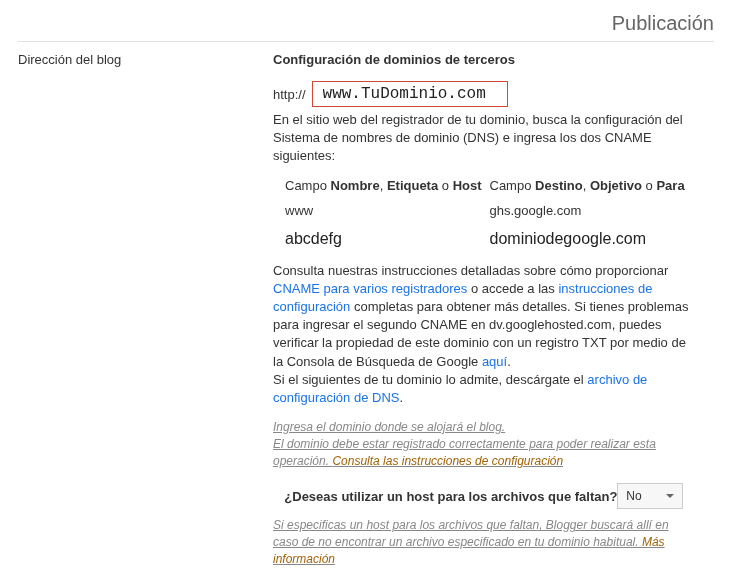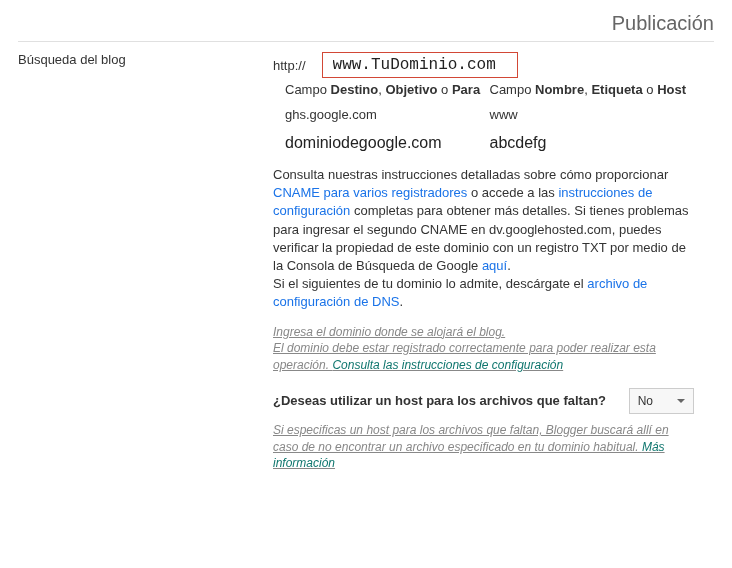--- a/index.html
+++ b/index.html
@@ -96,7 +96,7 @@
 
   <div class="columns">
     <div class="left-col">
-      <div class="left-label">Búsqueda del blog</div>
+      <div class="left-label">Dirección del blog</div>
     </div>
 
     <div class="right-col">

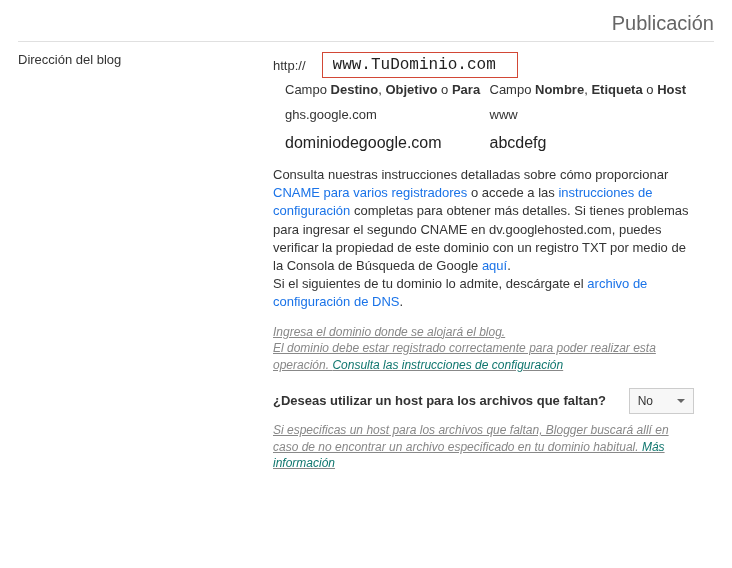--- a/index.html
+++ b/index.html
@@ -100,6 +100,7 @@
     </div>
 
     <div class="right-col">
+      <div class="section-heading">Configuración de dominios de terceros</div>
 
       <div class="domain-row">
         <span class="protocol">http://</span>

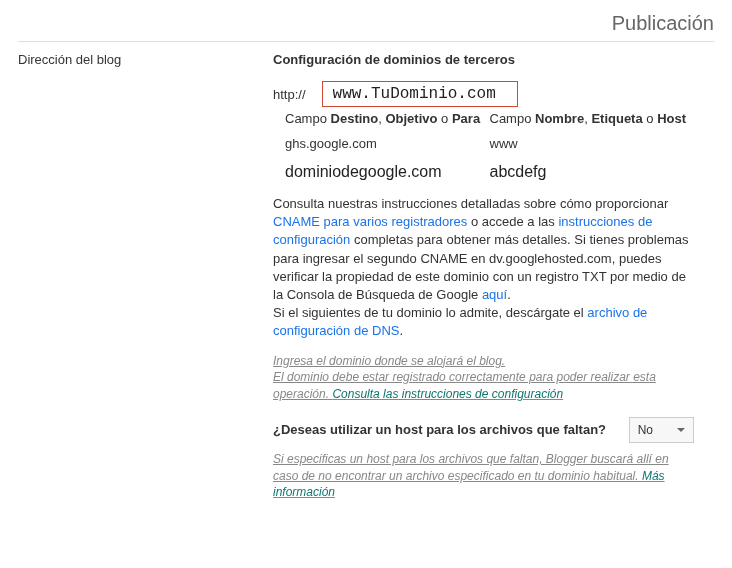--- a/index.html
+++ b/index.html
@@ -32,7 +32,7 @@
     .domain-row {
       display: flex;
       align-items: center;
-      gap: 16px;
+      gap: 6px;
       margin-bottom: 4px;
     }
     .protocol { font-size: 13px; color: #333; }

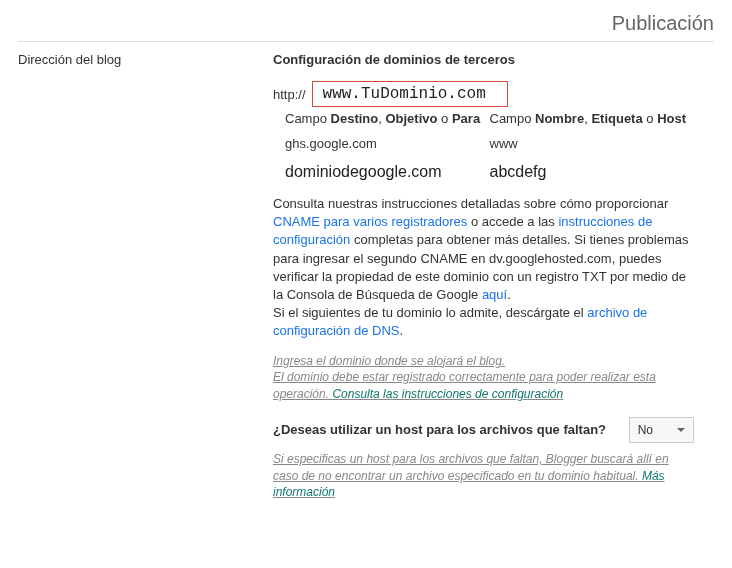--- a/index.html
+++ b/index.html
@@ -108,6 +108,7 @@
       </div>
 
 
+      <div class="info-text">En el sitio web del registrador de tu dominio, busca la configuración del Sistema de nombres de dominio (DNS) e ingresa los dos CNAME siguientes:</div>
 
       <div class="cname-table">
         <div class="cname-headers">

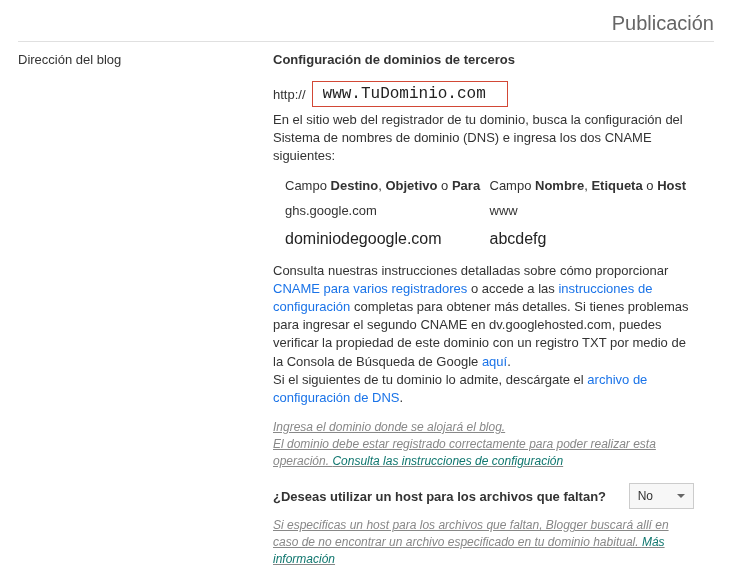--- a/index.html
+++ b/index.html
@@ -113,10 +113,10 @@
       <div class="cname-table">
         <div class="cname-headers">
           <div class="cname-col">
-            <span>Campo </span><b>Destino</b><span>, </span><b>Objetivo</b><span> o </span><b>Para</b>
+            <span>Campo </span><b>Nombre</b><span>, </span><b>Etiqueta</b><span> o </span><b>Host</b>
           </div>
           <div class="cname-col">
-            <span>Campo </span><b>Nombre</b><span>, </span><b>Etiqueta</b><span> o </span><b>Host</b>
+            <span>Campo </span><b>Destino</b><span>, </span><b>Objetivo</b><span> o </span><b>Para</b>
           </div>
         </div>
         <div class="cname-row">

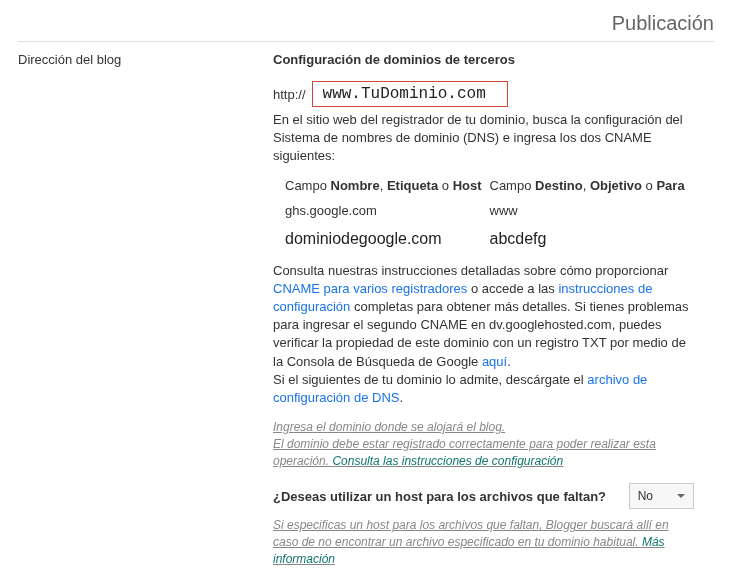--- a/index.html
+++ b/index.html
@@ -120,8 +120,8 @@
           </div>
         </div>
         <div class="cname-row">
+          <div class="cname-cell">www</div>
           <div class="cname-cell">ghs.google.com</div>
-          <div class="cname-cell">www</div>
         </div>
         <div class="cname-row">
           <div class="cname-cell big">dominiodegoogle.com</div>

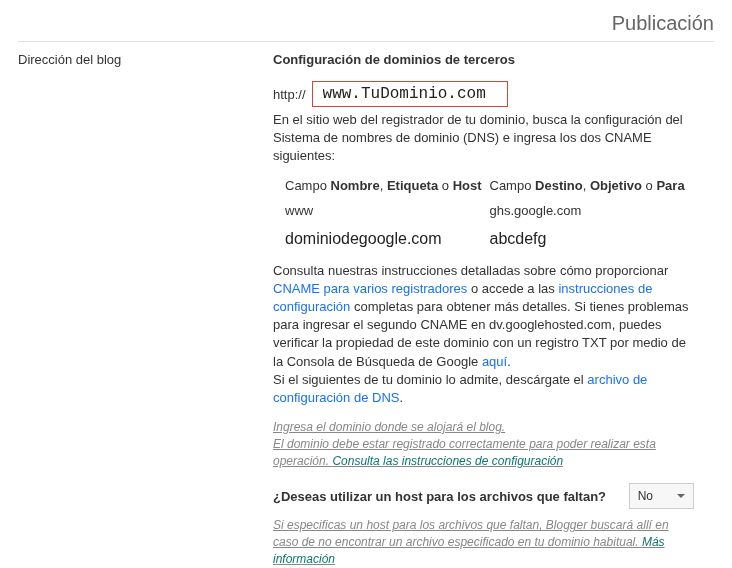--- a/index.html
+++ b/index.html
@@ -124,8 +124,8 @@
           <div class="cname-cell">ghs.google.com</div>
         </div>
         <div class="cname-row">
+          <div class="cname-cell big">abcdefg</div>
           <div class="cname-cell big">dominiodegoogle.com</div>
-          <div class="cname-cell big">abcdefg</div>
         </div>
       </div>
 

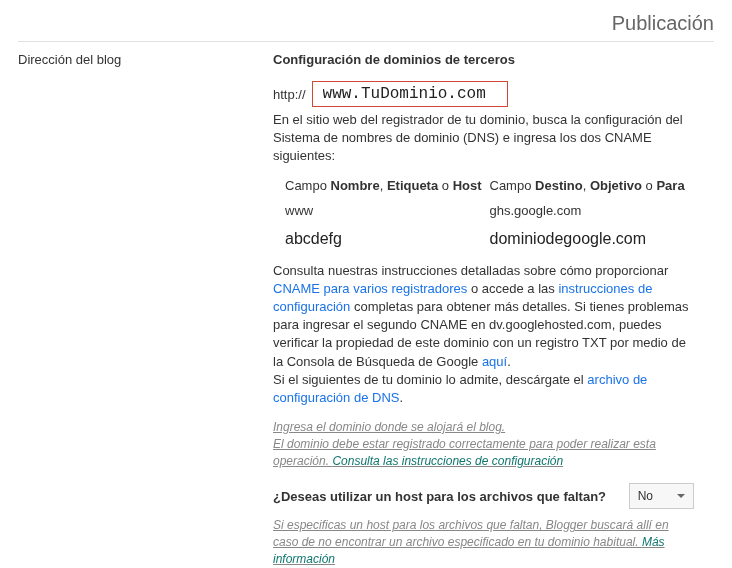--- a/index.html
+++ b/index.html
@@ -61,7 +61,7 @@
       margin-bottom: 14px;
       text-decoration: underline;
     }
-    .help-italic .link { color: #0f766e; }
+    .help-italic .link { color: #a16207; }
     .question-row {
       display: flex;
       align-items: center;

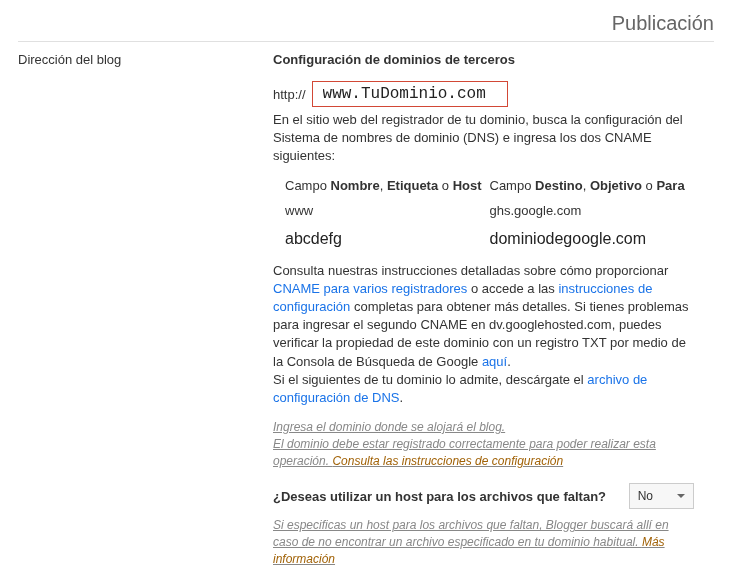--- a/index.html
+++ b/index.html
@@ -65,7 +65,7 @@
     .question-row {
       display: flex;
       align-items: center;
-      justify-content: space-between;
+      justify-content: center;
       margin-bottom: 8px;
     }
     .question { font-weight: bold; font-size: 13px; }

